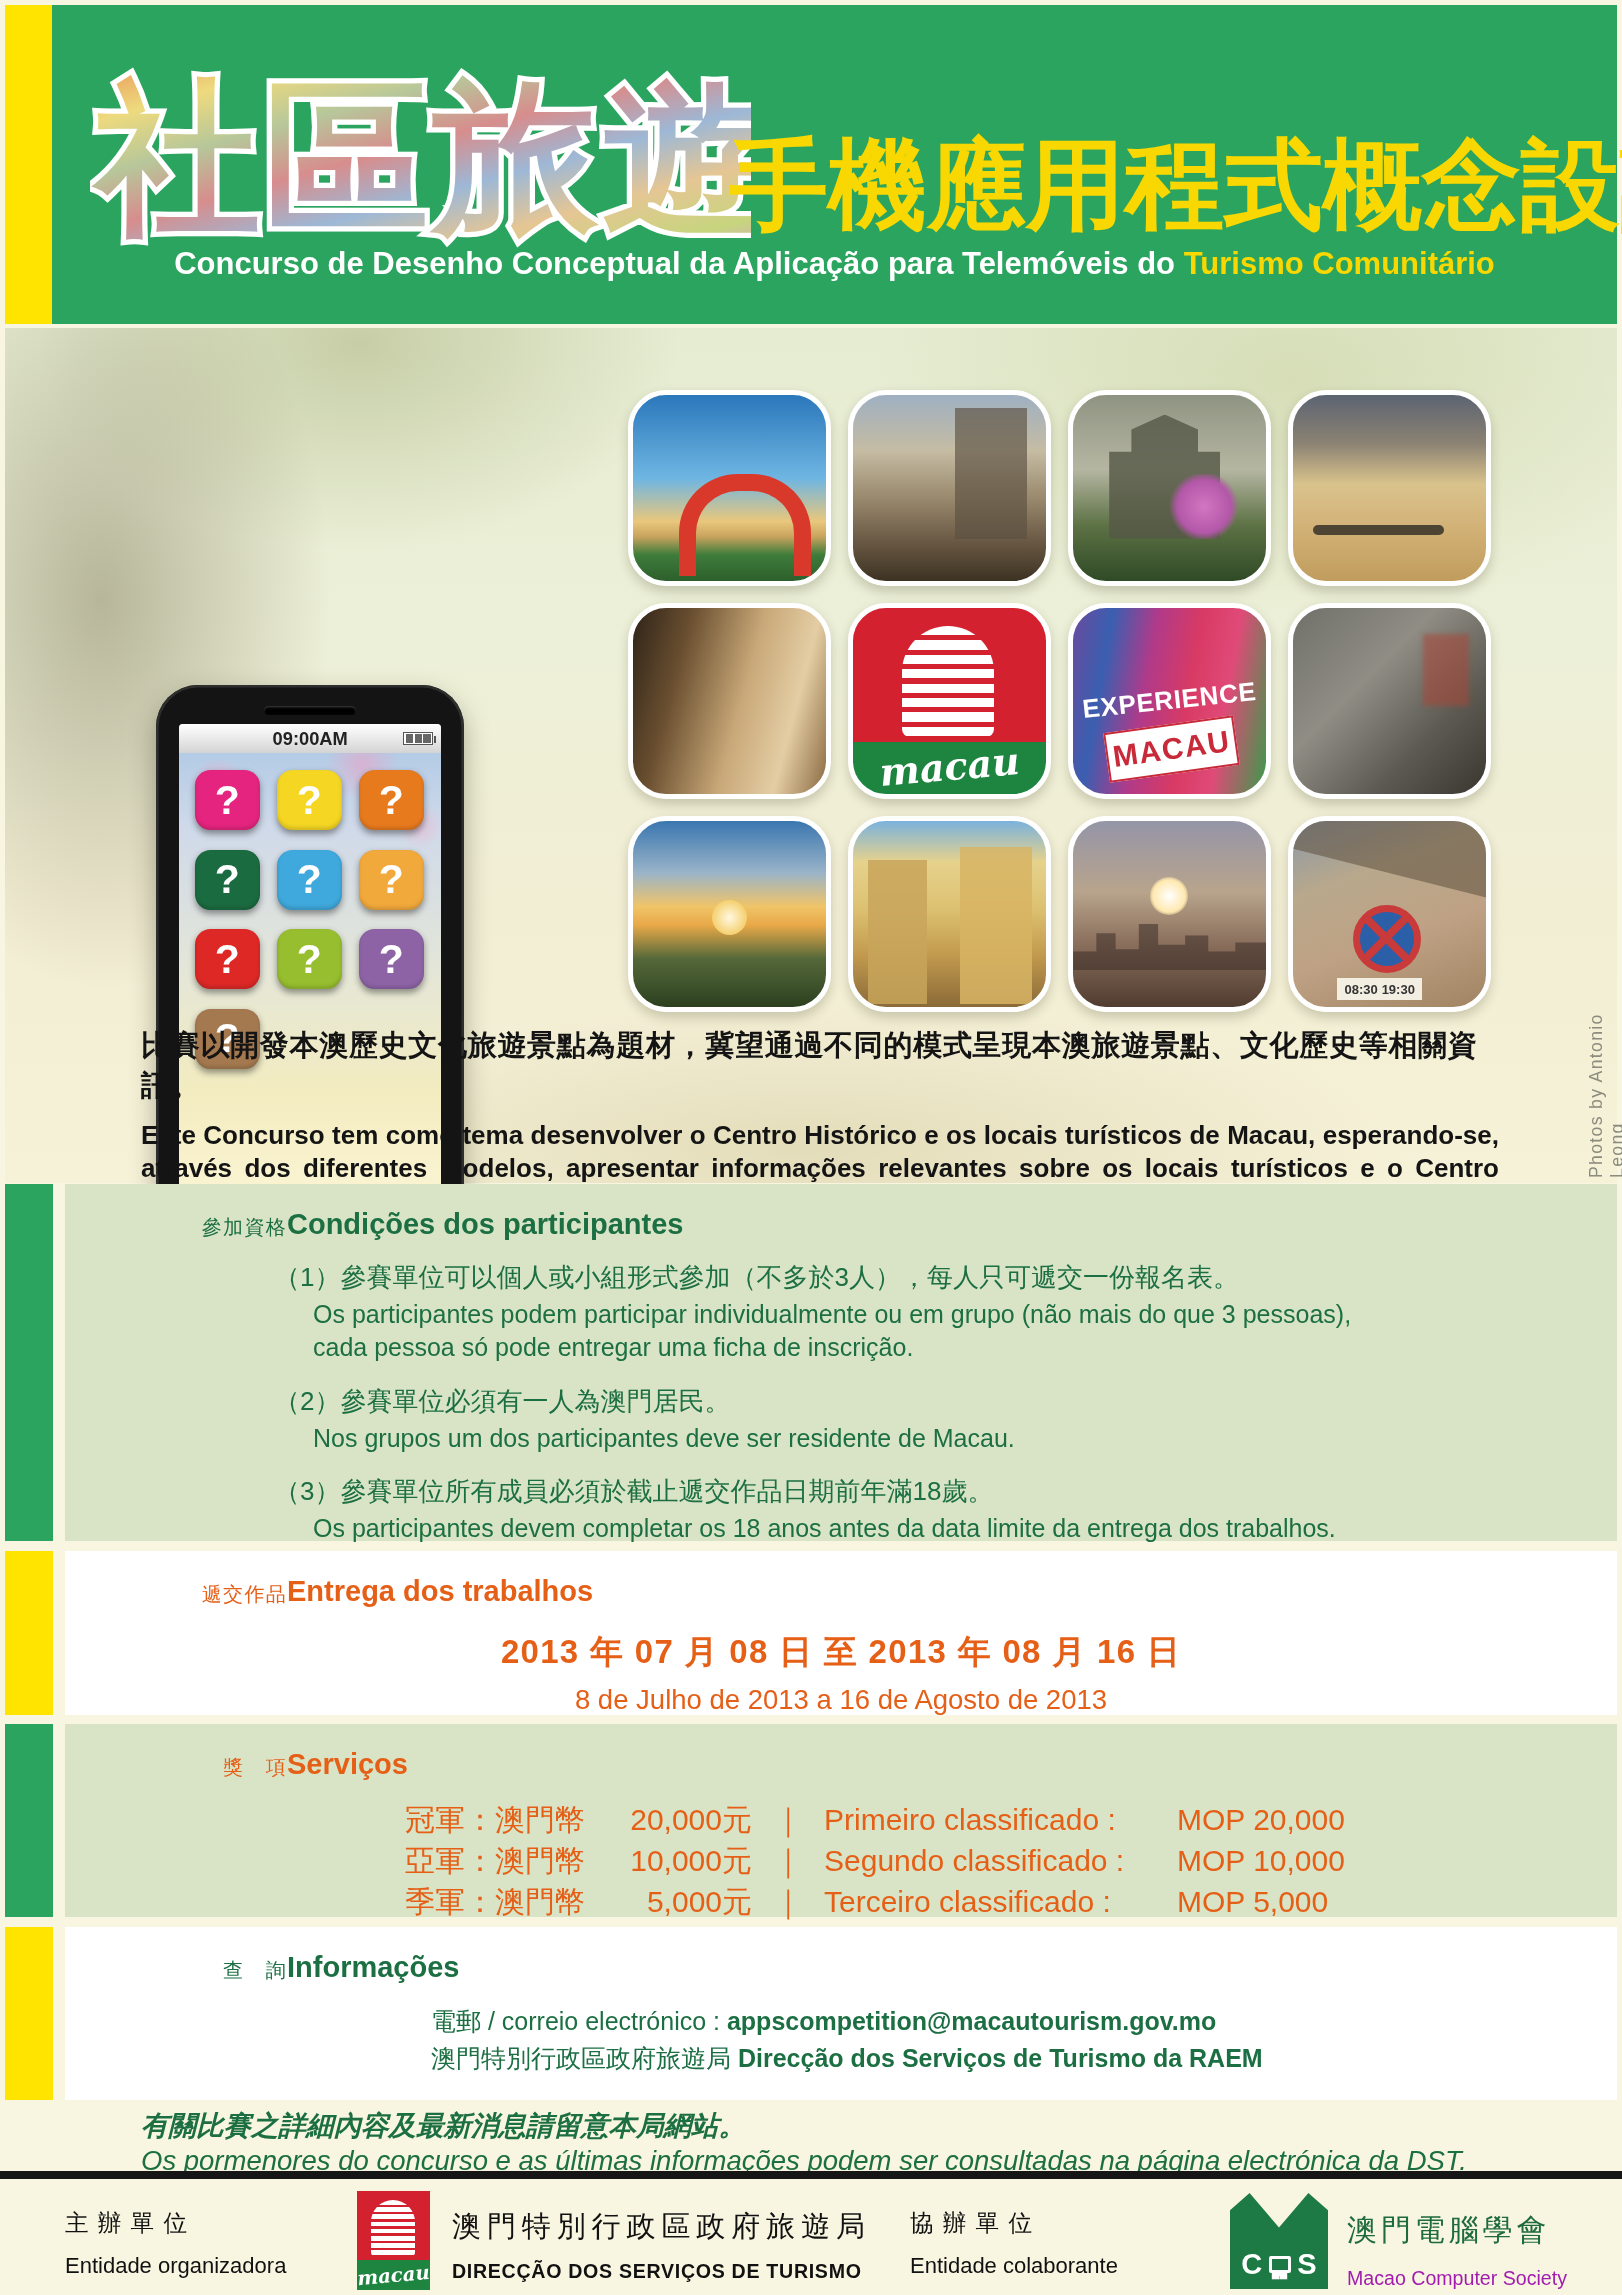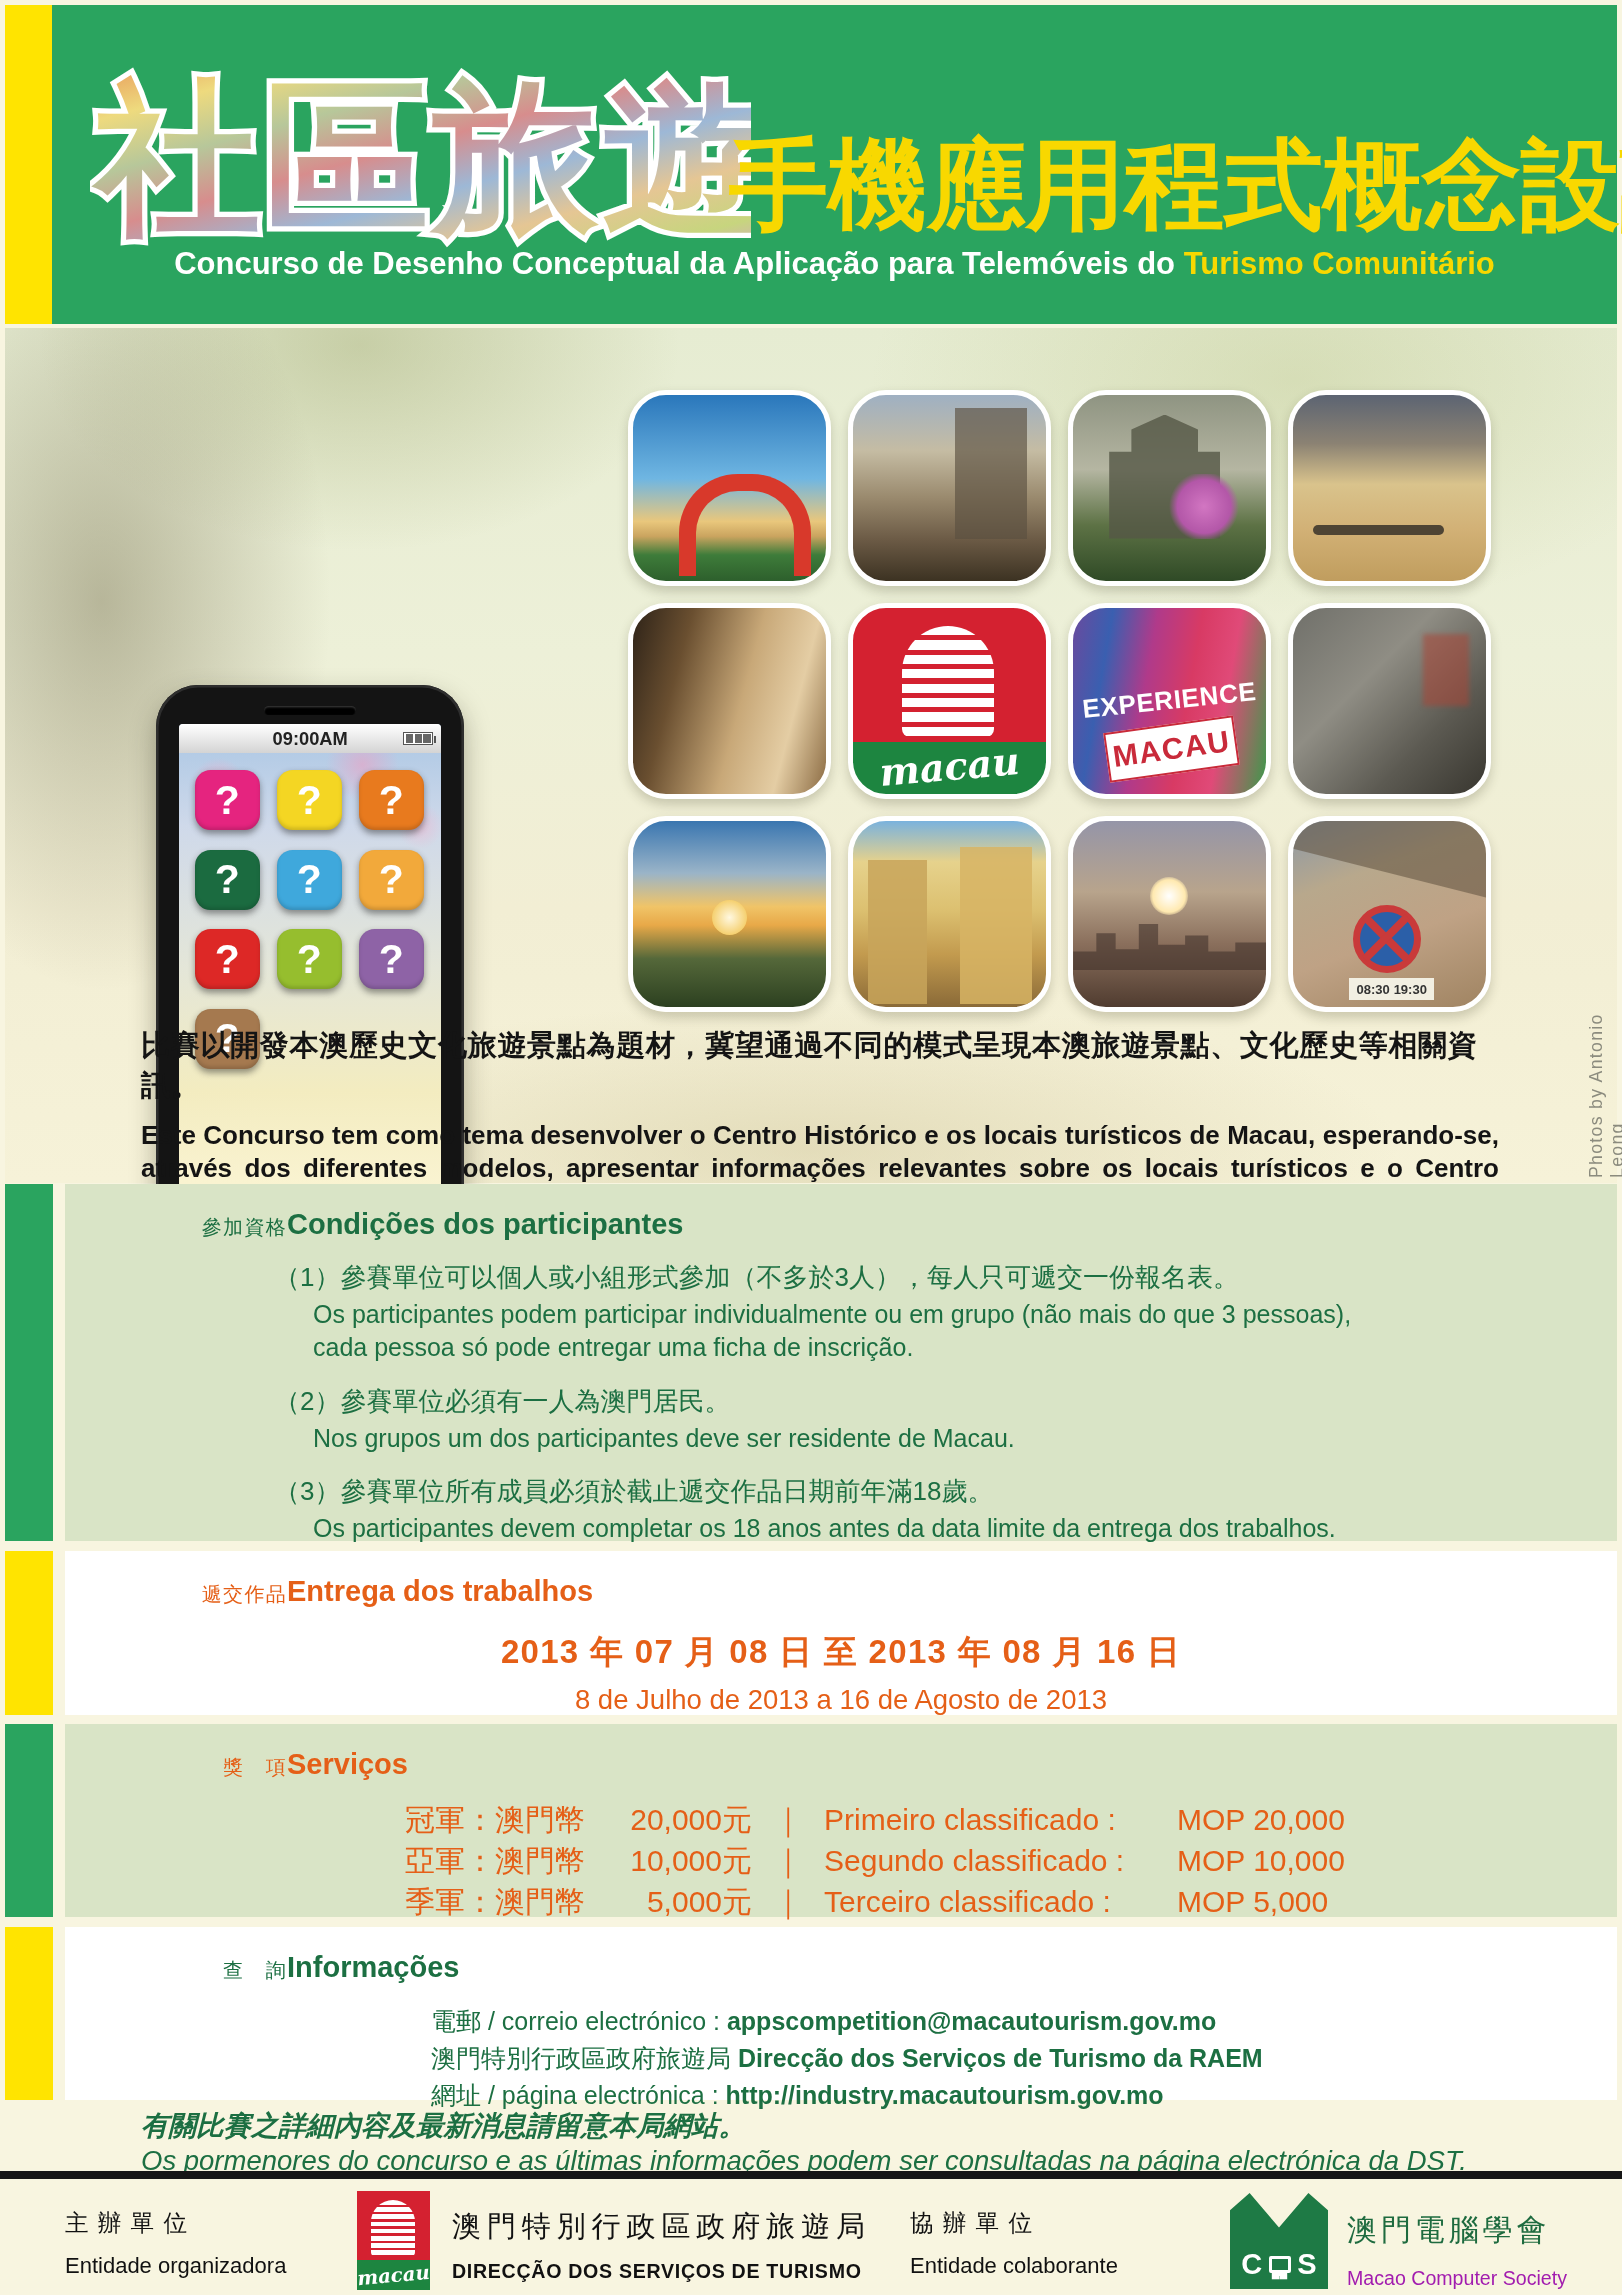--- a/index.html
+++ b/index.html
@@ -83,7 +83,7 @@
   .no-park { position:absolute; left:60px; top:84px; width:68px; height:68px; border-radius:50%; background:#2b5fa8; border:7.9px solid #c93a3a; }
   .no-park:before, .no-park:after { content:""; position:absolute; left:-3.9px; top:22px; width:60px; height:7.9px; background:#c93a3a; transform:rotate(45deg); }
   .no-park:after { transform:rotate(-45deg); }
-  .sign-plate { position:absolute; left:56px; top:157px; width:85px; height:22px; background:#f2efe2; color:#333; font-size:13px; font-weight:bold; display:flex; align-items:center; justify-content:center; gap:3.9px; }
+  .sign-plate { position:absolute; left:44px; top:157px; width:85px; height:22px; background:#f2efe2; color:#333; font-size:13px; font-weight:bold; display:flex; align-items:center; justify-content:center; gap:3.9px; }
 
   .credit { left:1586px; top:982px; height:196px; writing-mode:vertical-rl; transform:rotate(180deg); color:#8b8b7e; font-size:17.7px; letter-spacing:1.3px; }
 

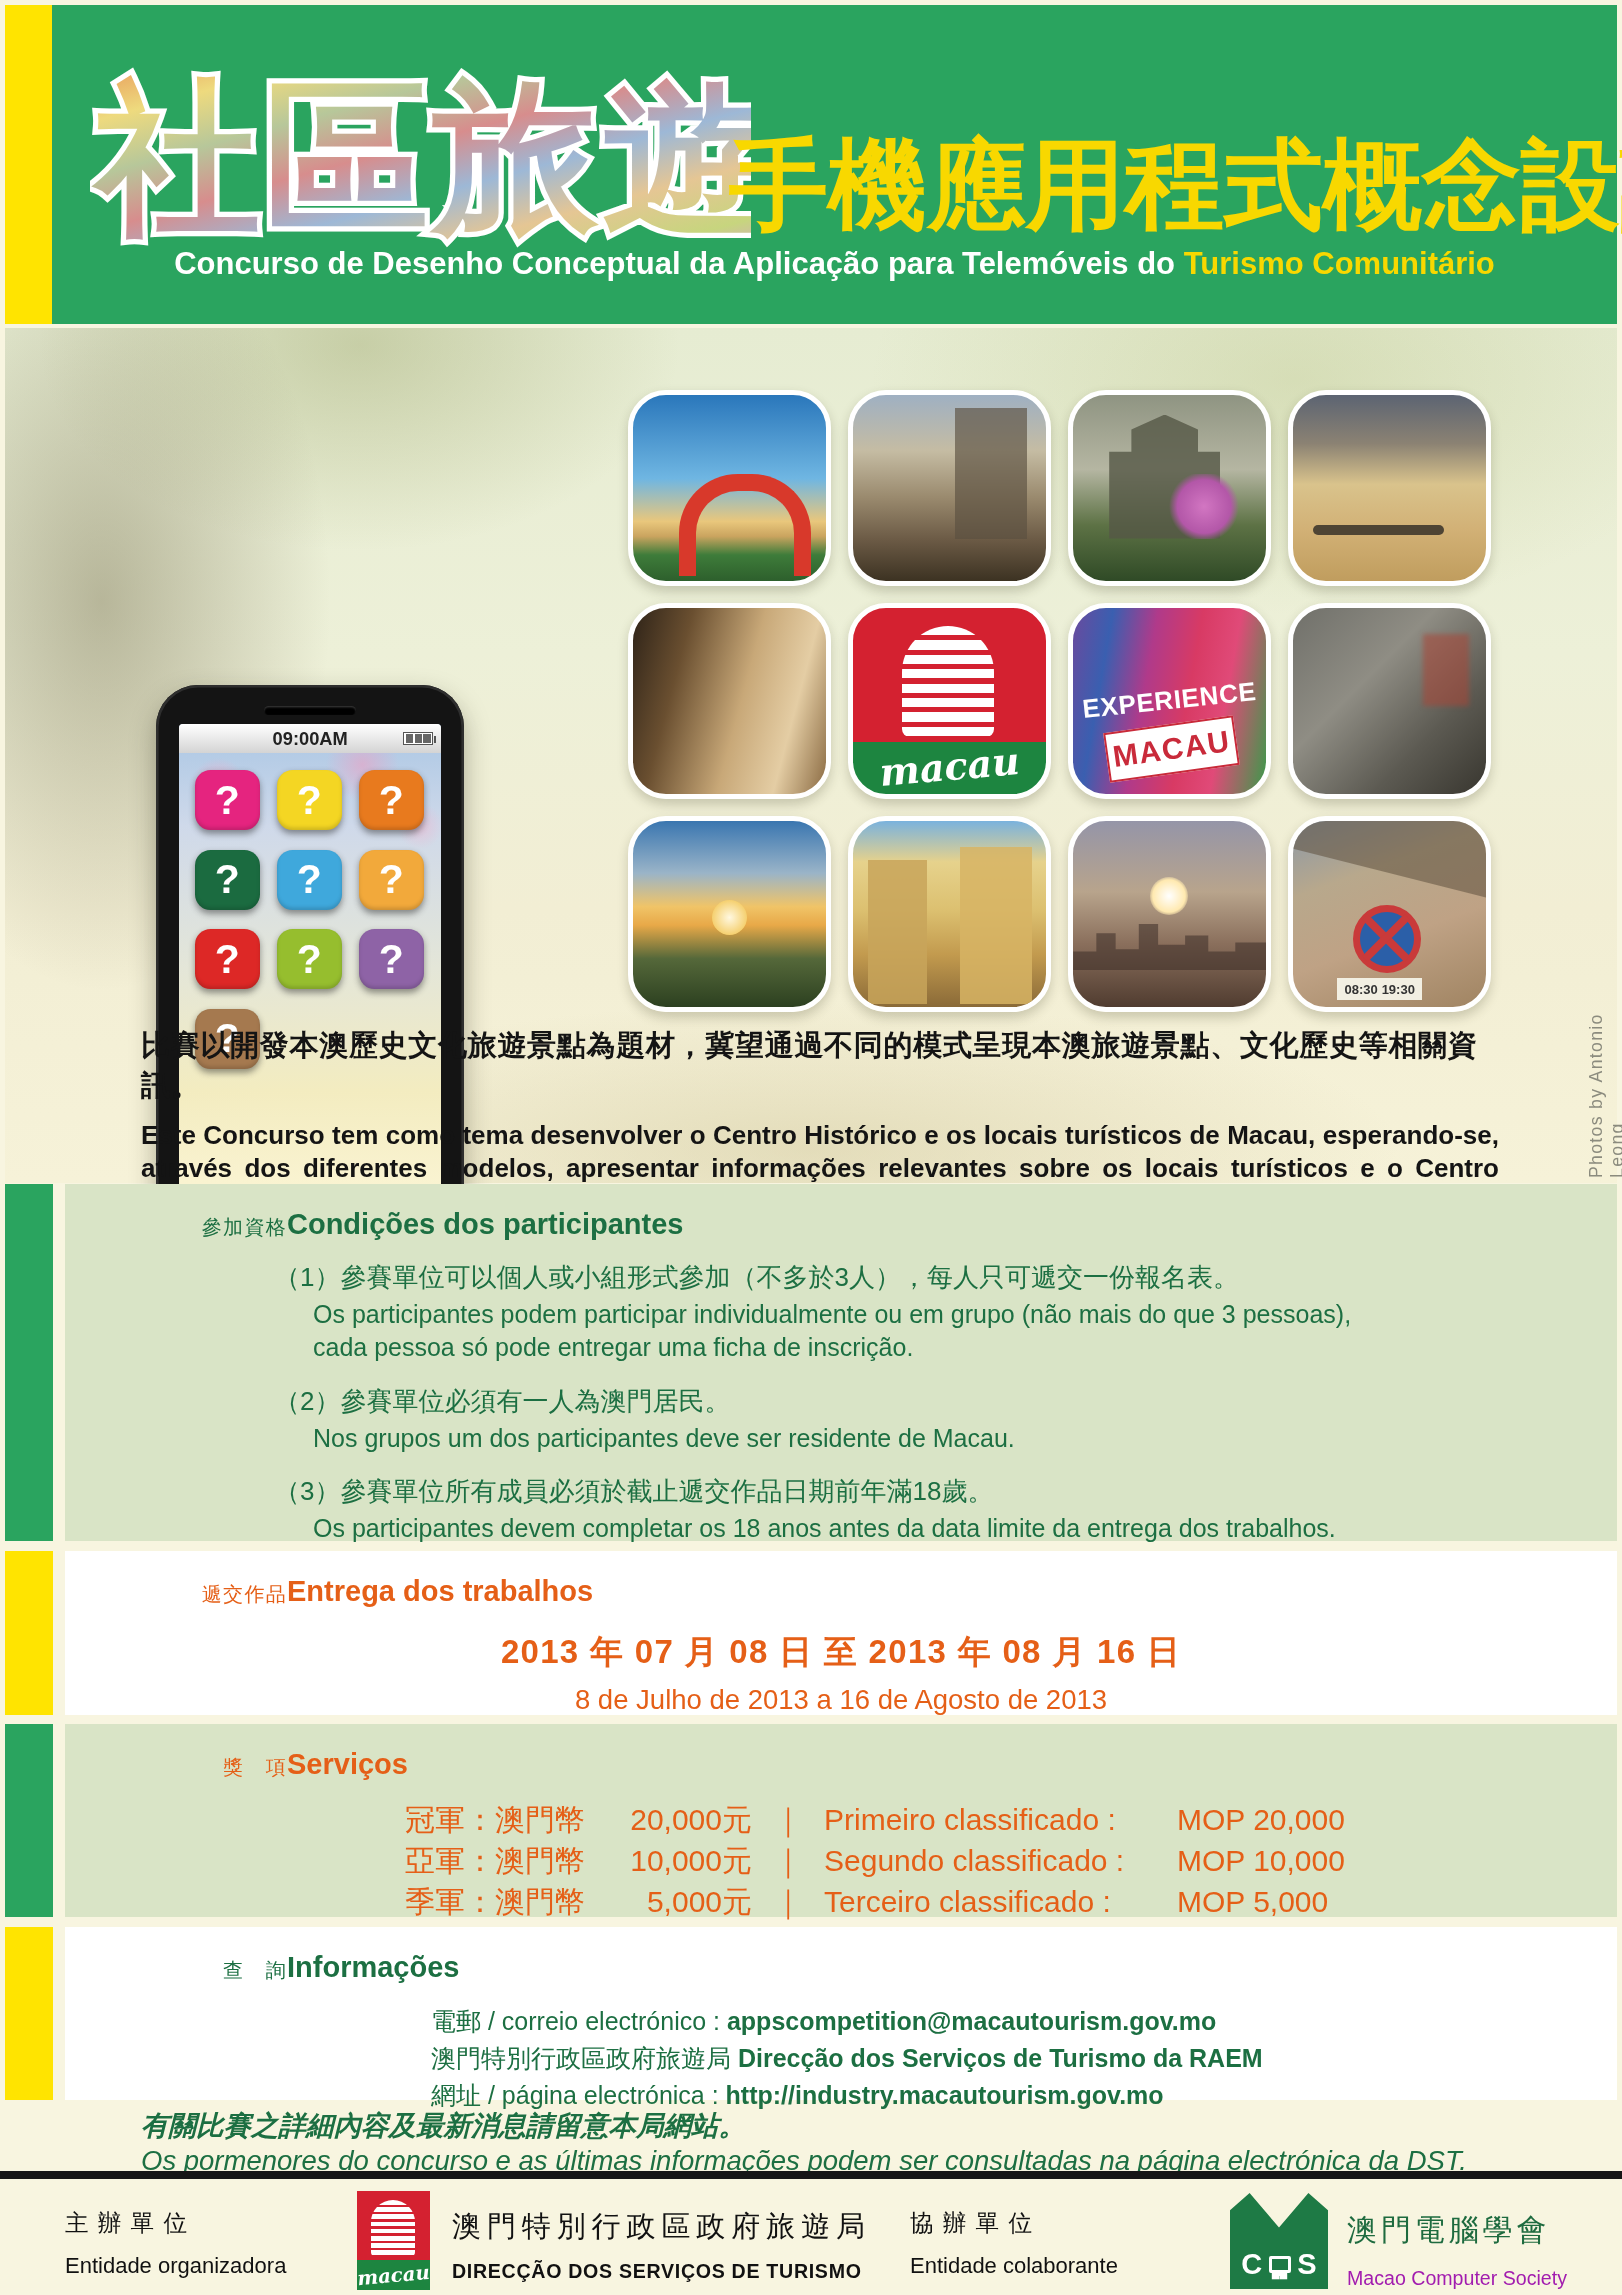--- a/index.html
+++ b/index.html
@@ -301,7 +301,6 @@
   <div class="contact">
     <p><span>電郵 / correio electrónico : </span><b>appscompetition@macautourism.gov.mo</b></p>
     <p><span>澳門特別行政區政府旅遊局 </span><b>Direcção dos Serviços de Turismo da RAEM</b></p>
-    <p><span>網址 / página electrónica : </span><b>http://industry.macautourism.gov.mo</b></p>
   </div>
 </div>
 

